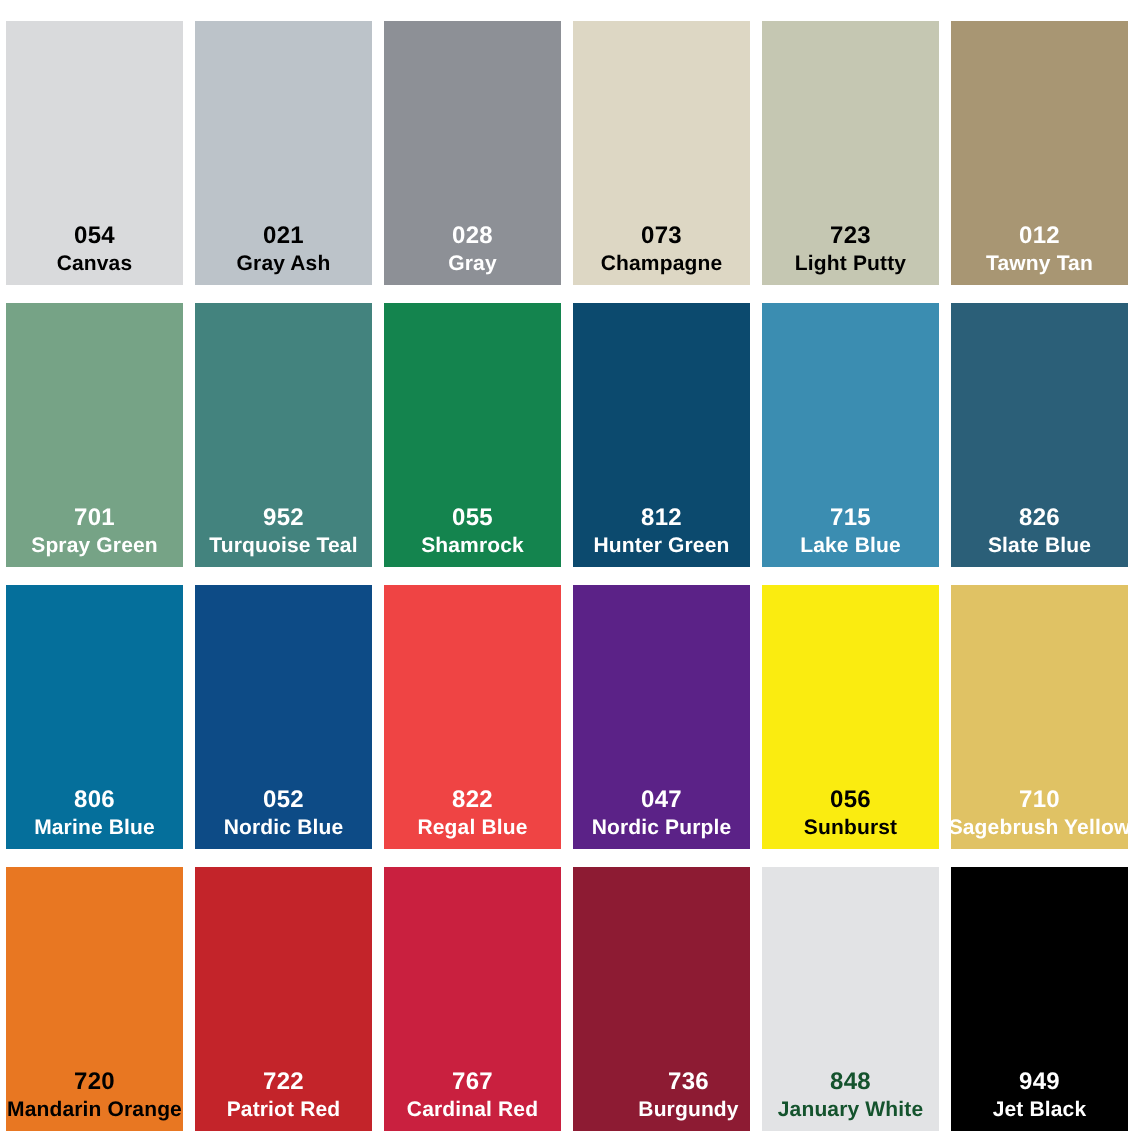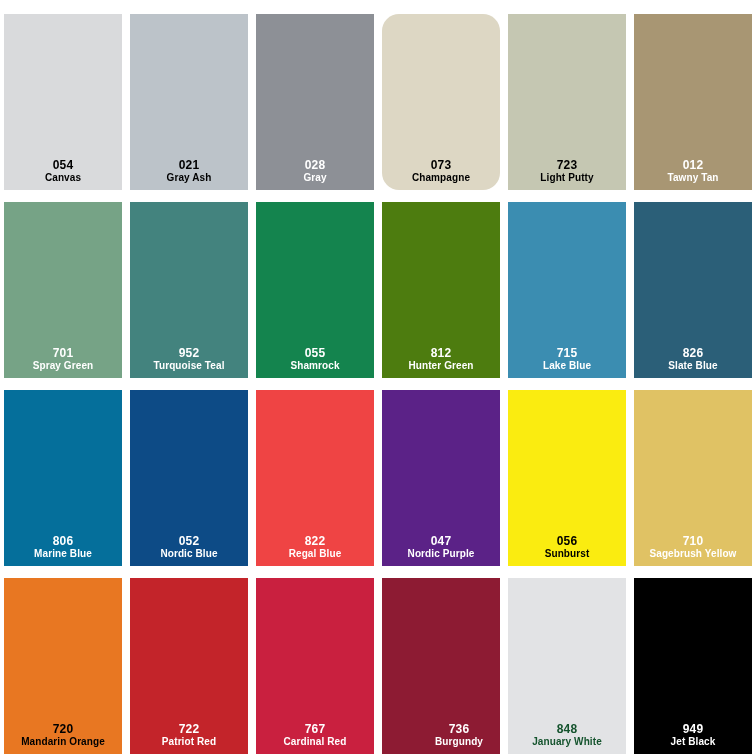--- a/index.html
+++ b/index.html
@@ -38,7 +38,7 @@
     line-height: 1.18;
   }
   .swatch-code {
-    font-size: 12px;
+    font-size: 16px;
     font-weight: bold;
     letter-spacing: 0.2px;
     text-align: center;

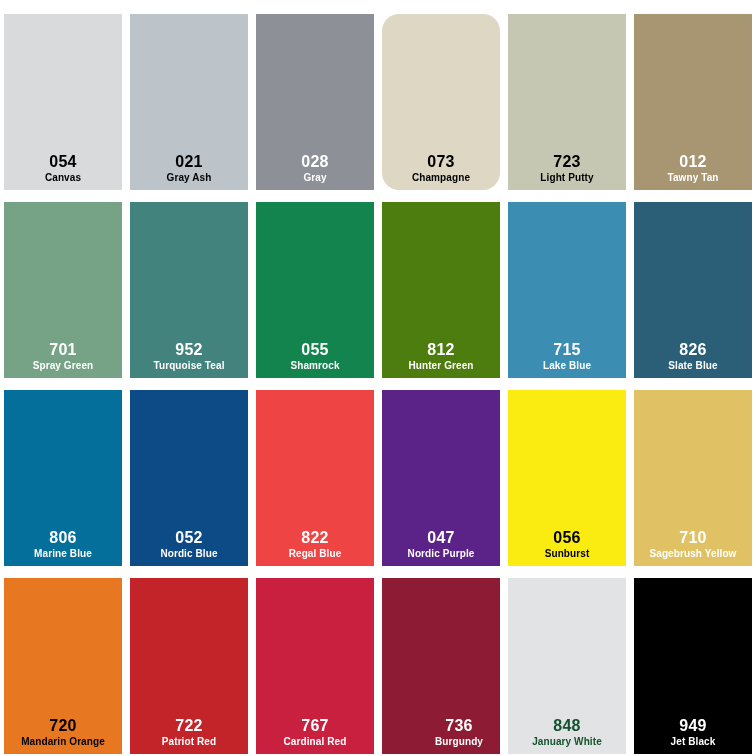--- a/index.html
+++ b/index.html
@@ -80,7 +80,7 @@
         <div class="swatch-name">Gray</div>
       </div>
     </div>
-    <div class="swatch" style="background: rgb(221, 215, 196); color: rgb(0, 0, 0); border-radius: 17px;">
+    <div class="swatch" style="background: rgb(221, 215, 196); color: rgb(0, 0, 0);">
       <div class="swatch-label-block">
         <div class="swatch-code">073</div>
         <div class="swatch-name">Champagne</div>

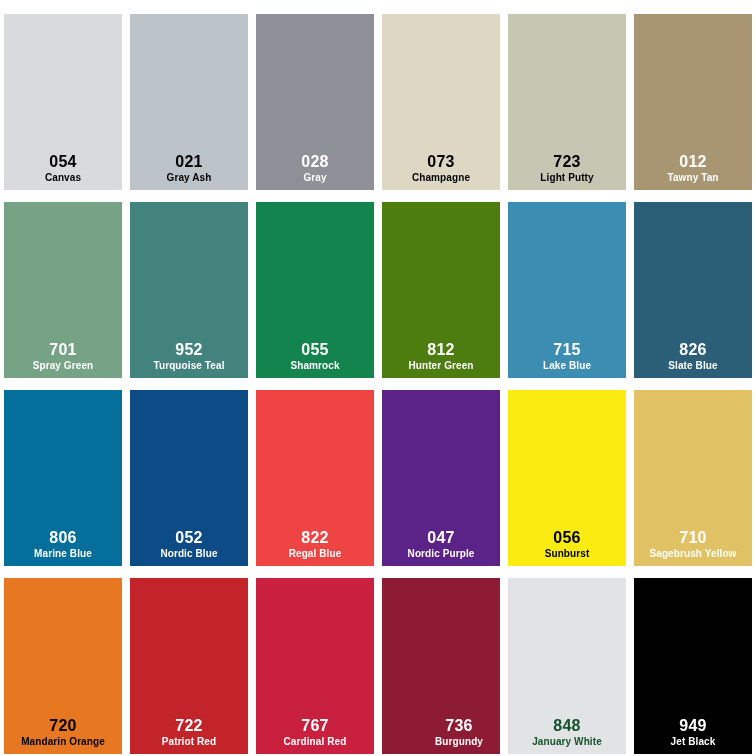--- a/index.html
+++ b/index.html
@@ -45,7 +45,7 @@
     white-space: nowrap;
   }
   .swatch-name {
-    font-size: 10px;
+    font-size: 14px;
     font-weight: bold;
     letter-spacing: 0.1px;
     text-align: right;

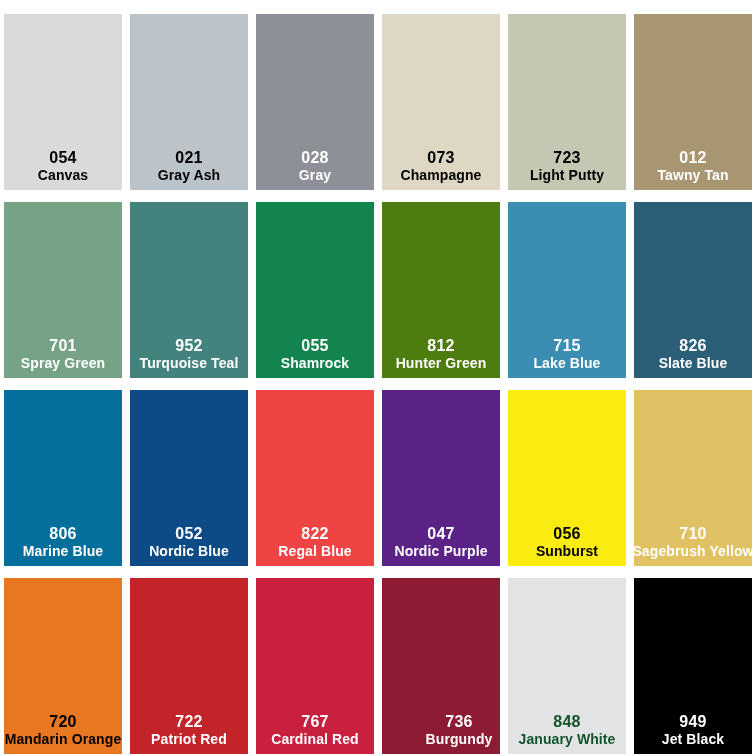--- a/index.html
+++ b/index.html
@@ -116,7 +116,7 @@
         <div class="swatch-name">Shamrock</div>
       </div>
     </div>
-    <div class="swatch" style="background: #4d7c0f; color: rgb(255, 255, 255);">
+    <div class="swatch" style="background: #0c4a6e; color: rgb(255, 255, 255);">
       <div class="swatch-label-block">
         <div class="swatch-code">812</div>
         <div class="swatch-name">Hunter Green</div>

